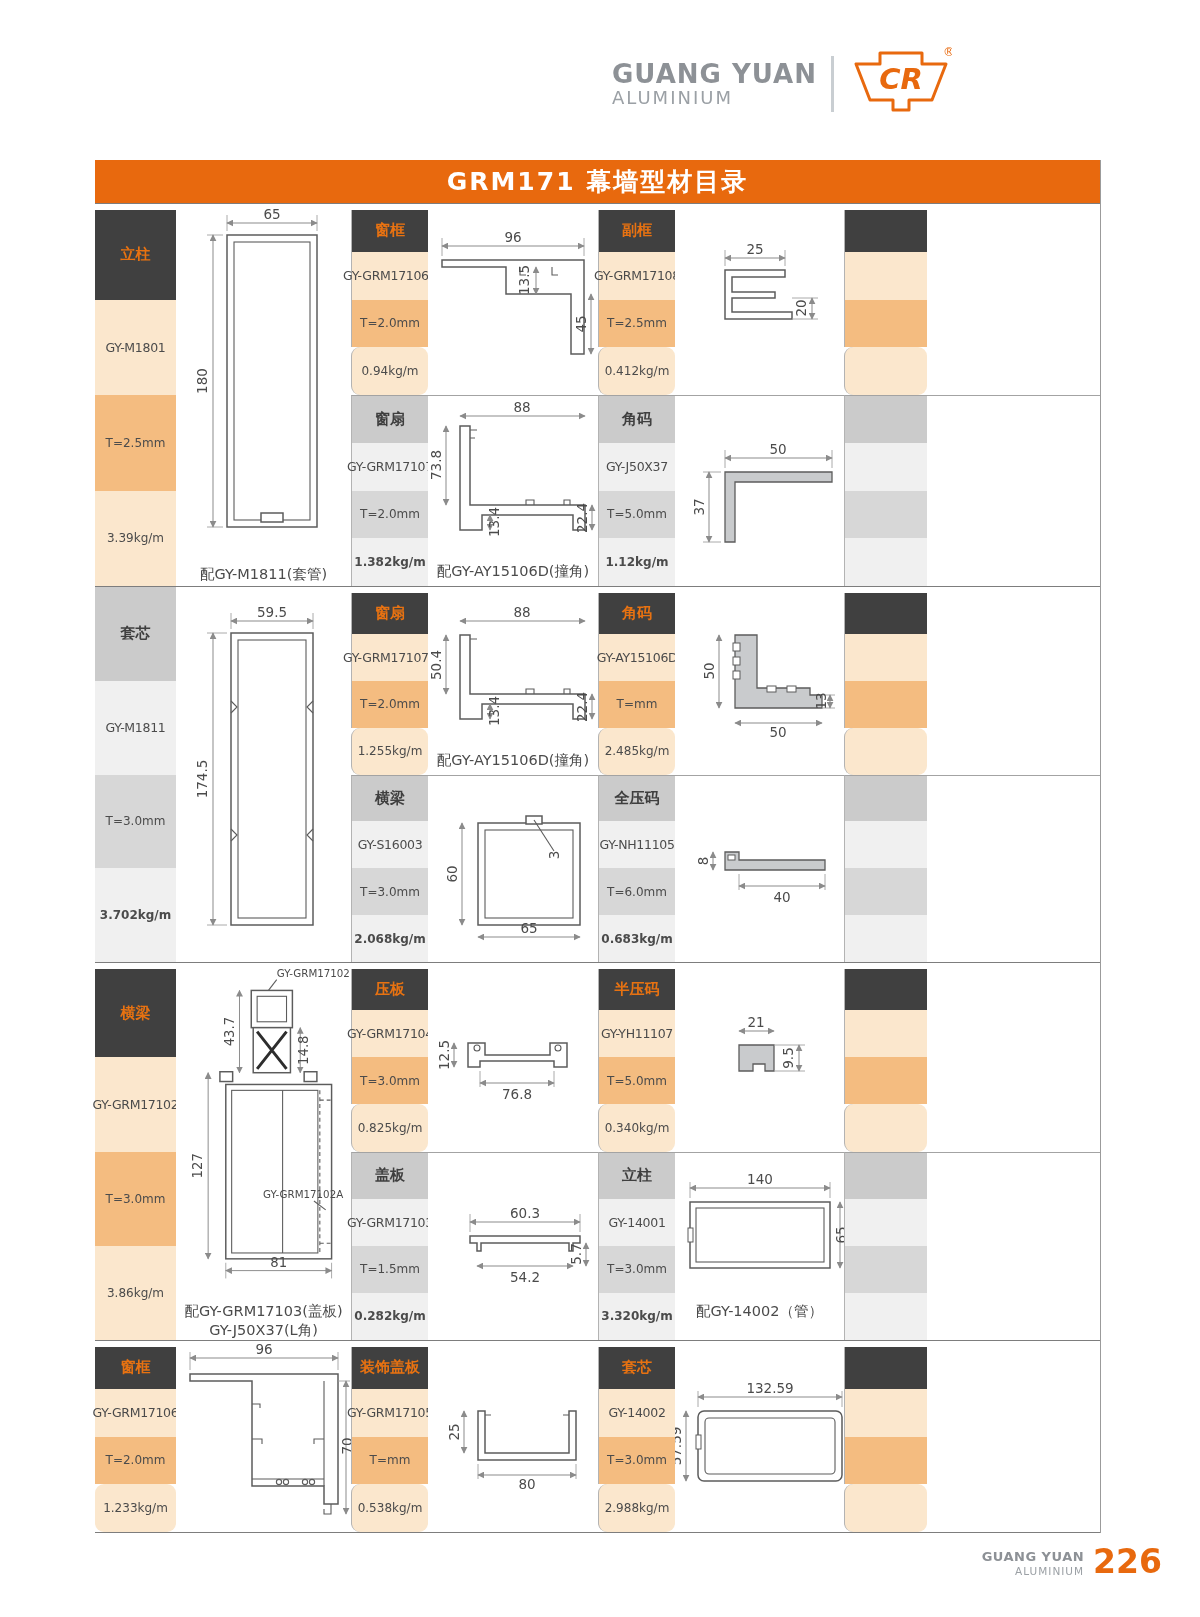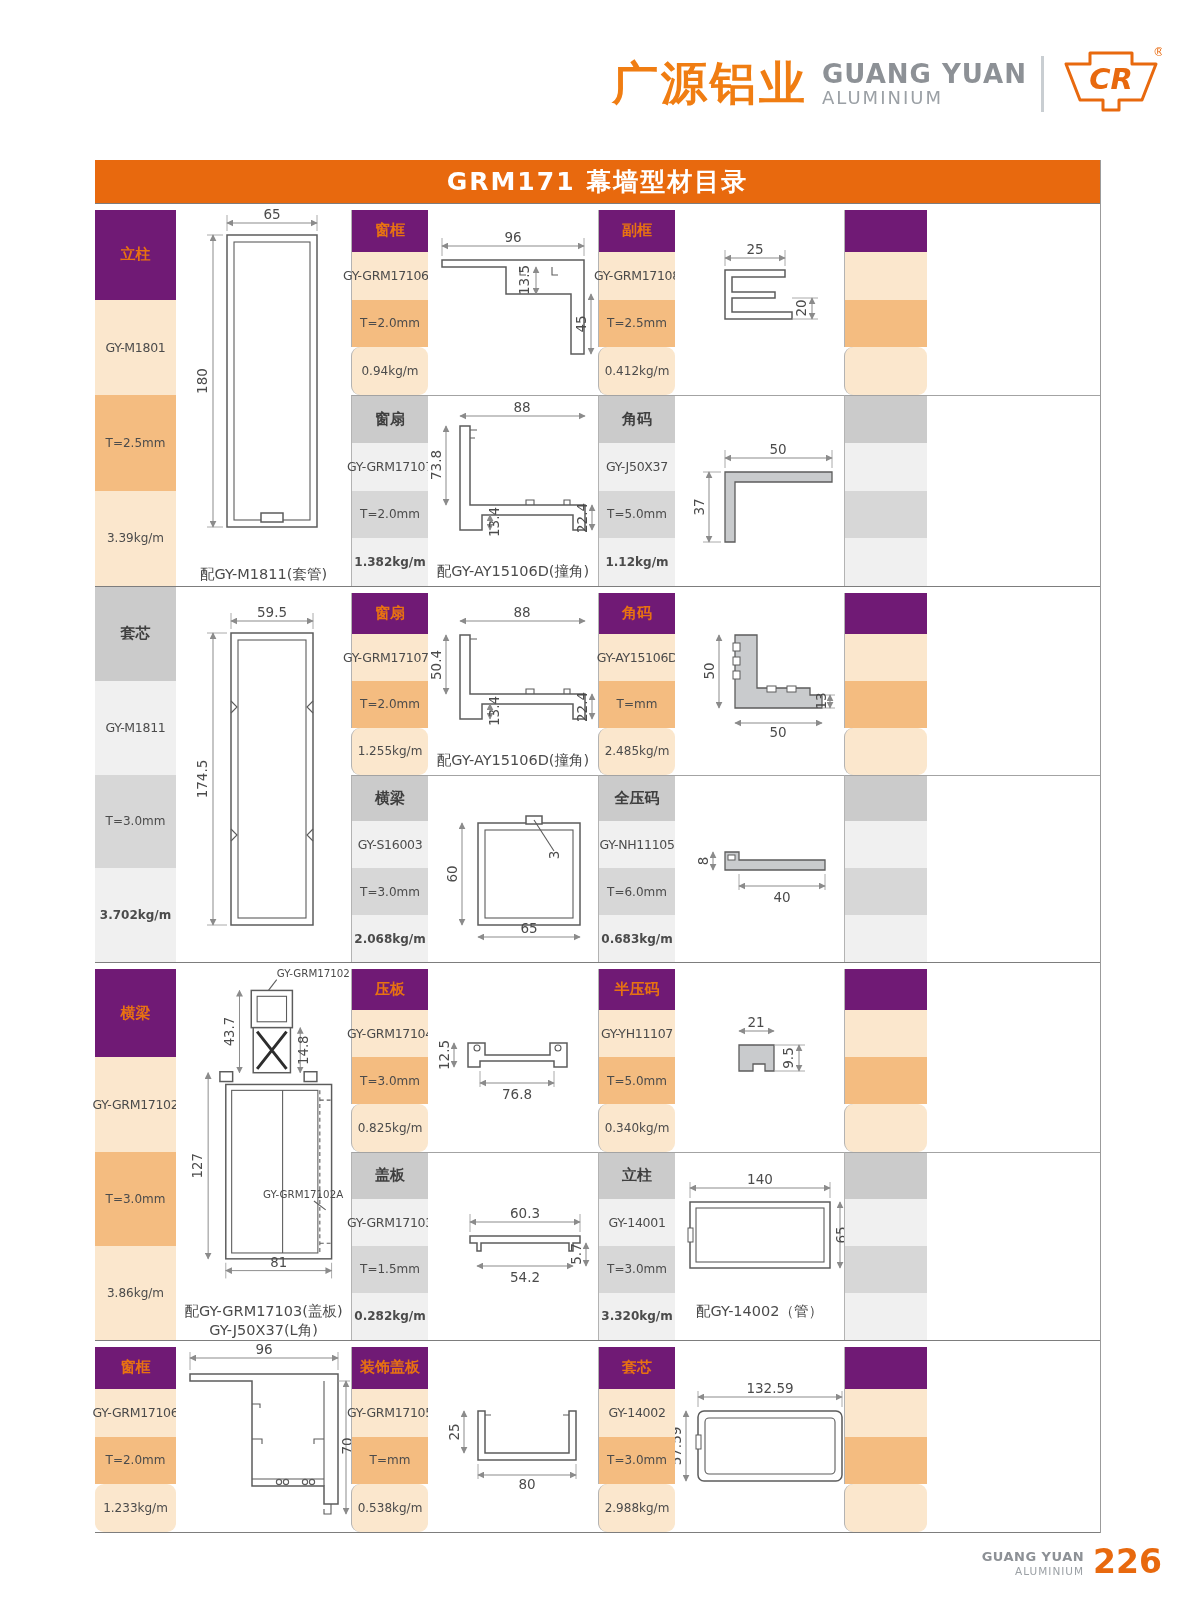--- a/index.html
+++ b/index.html
@@ -86,7 +86,6 @@
   </svg>
 
   <div class="brand">
-    <span class="brand-cn">广源铝业</span>
     <span class="brand-en">
       <span class="l1">GUANG YUAN</span>
       <span class="l2">ALUMINIUM</span>

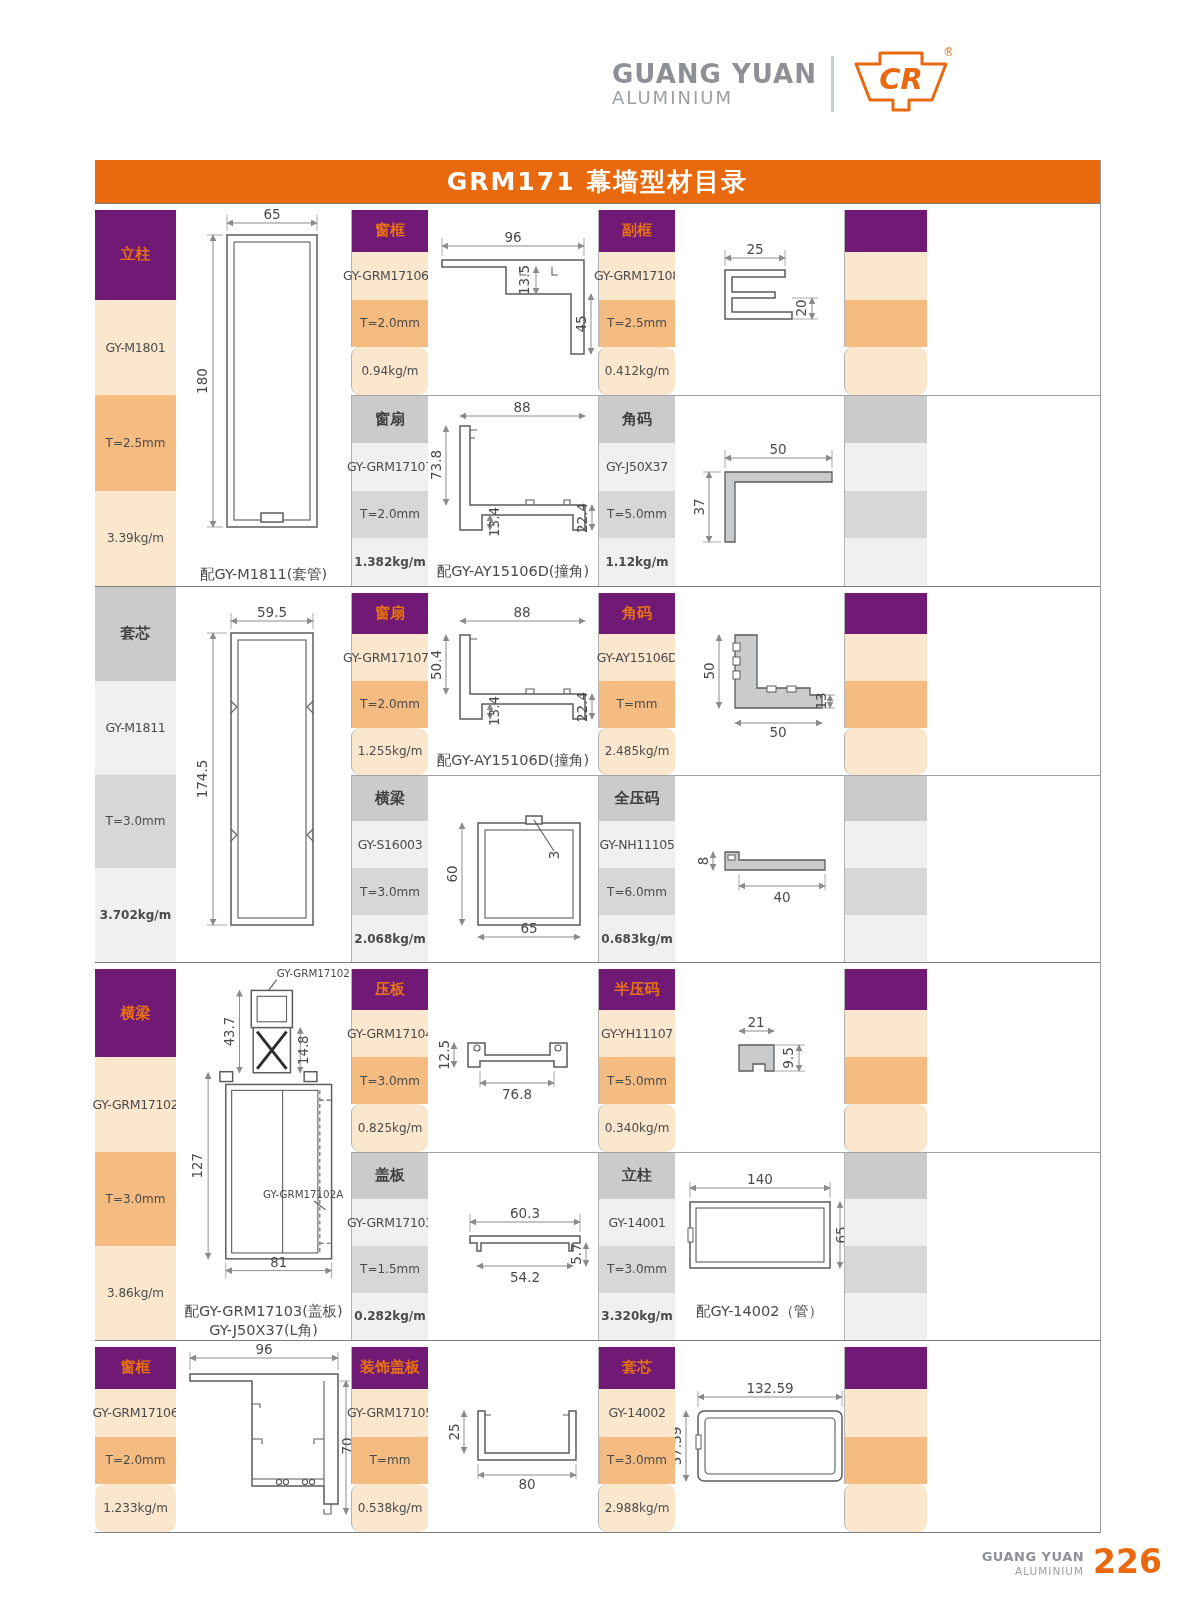--- a/index.html
+++ b/index.html
@@ -28,7 +28,7 @@
   .h{font-weight:bold;font-size:15px;}
   .model{font-size:12.5px;letter-spacing:-0.3px;white-space:nowrap;}
   .tw{font-size:12px;}
-  .oh{background:#701a75;color:#E87211;margin-top:6px;}
+  .oh{background:#404040;color:#E87211;margin-top:6px;}
   .om{background:#FBE7CD;}
   .ot{background:#F4BC80;}
   .ow{background:#FBE7CD;}

